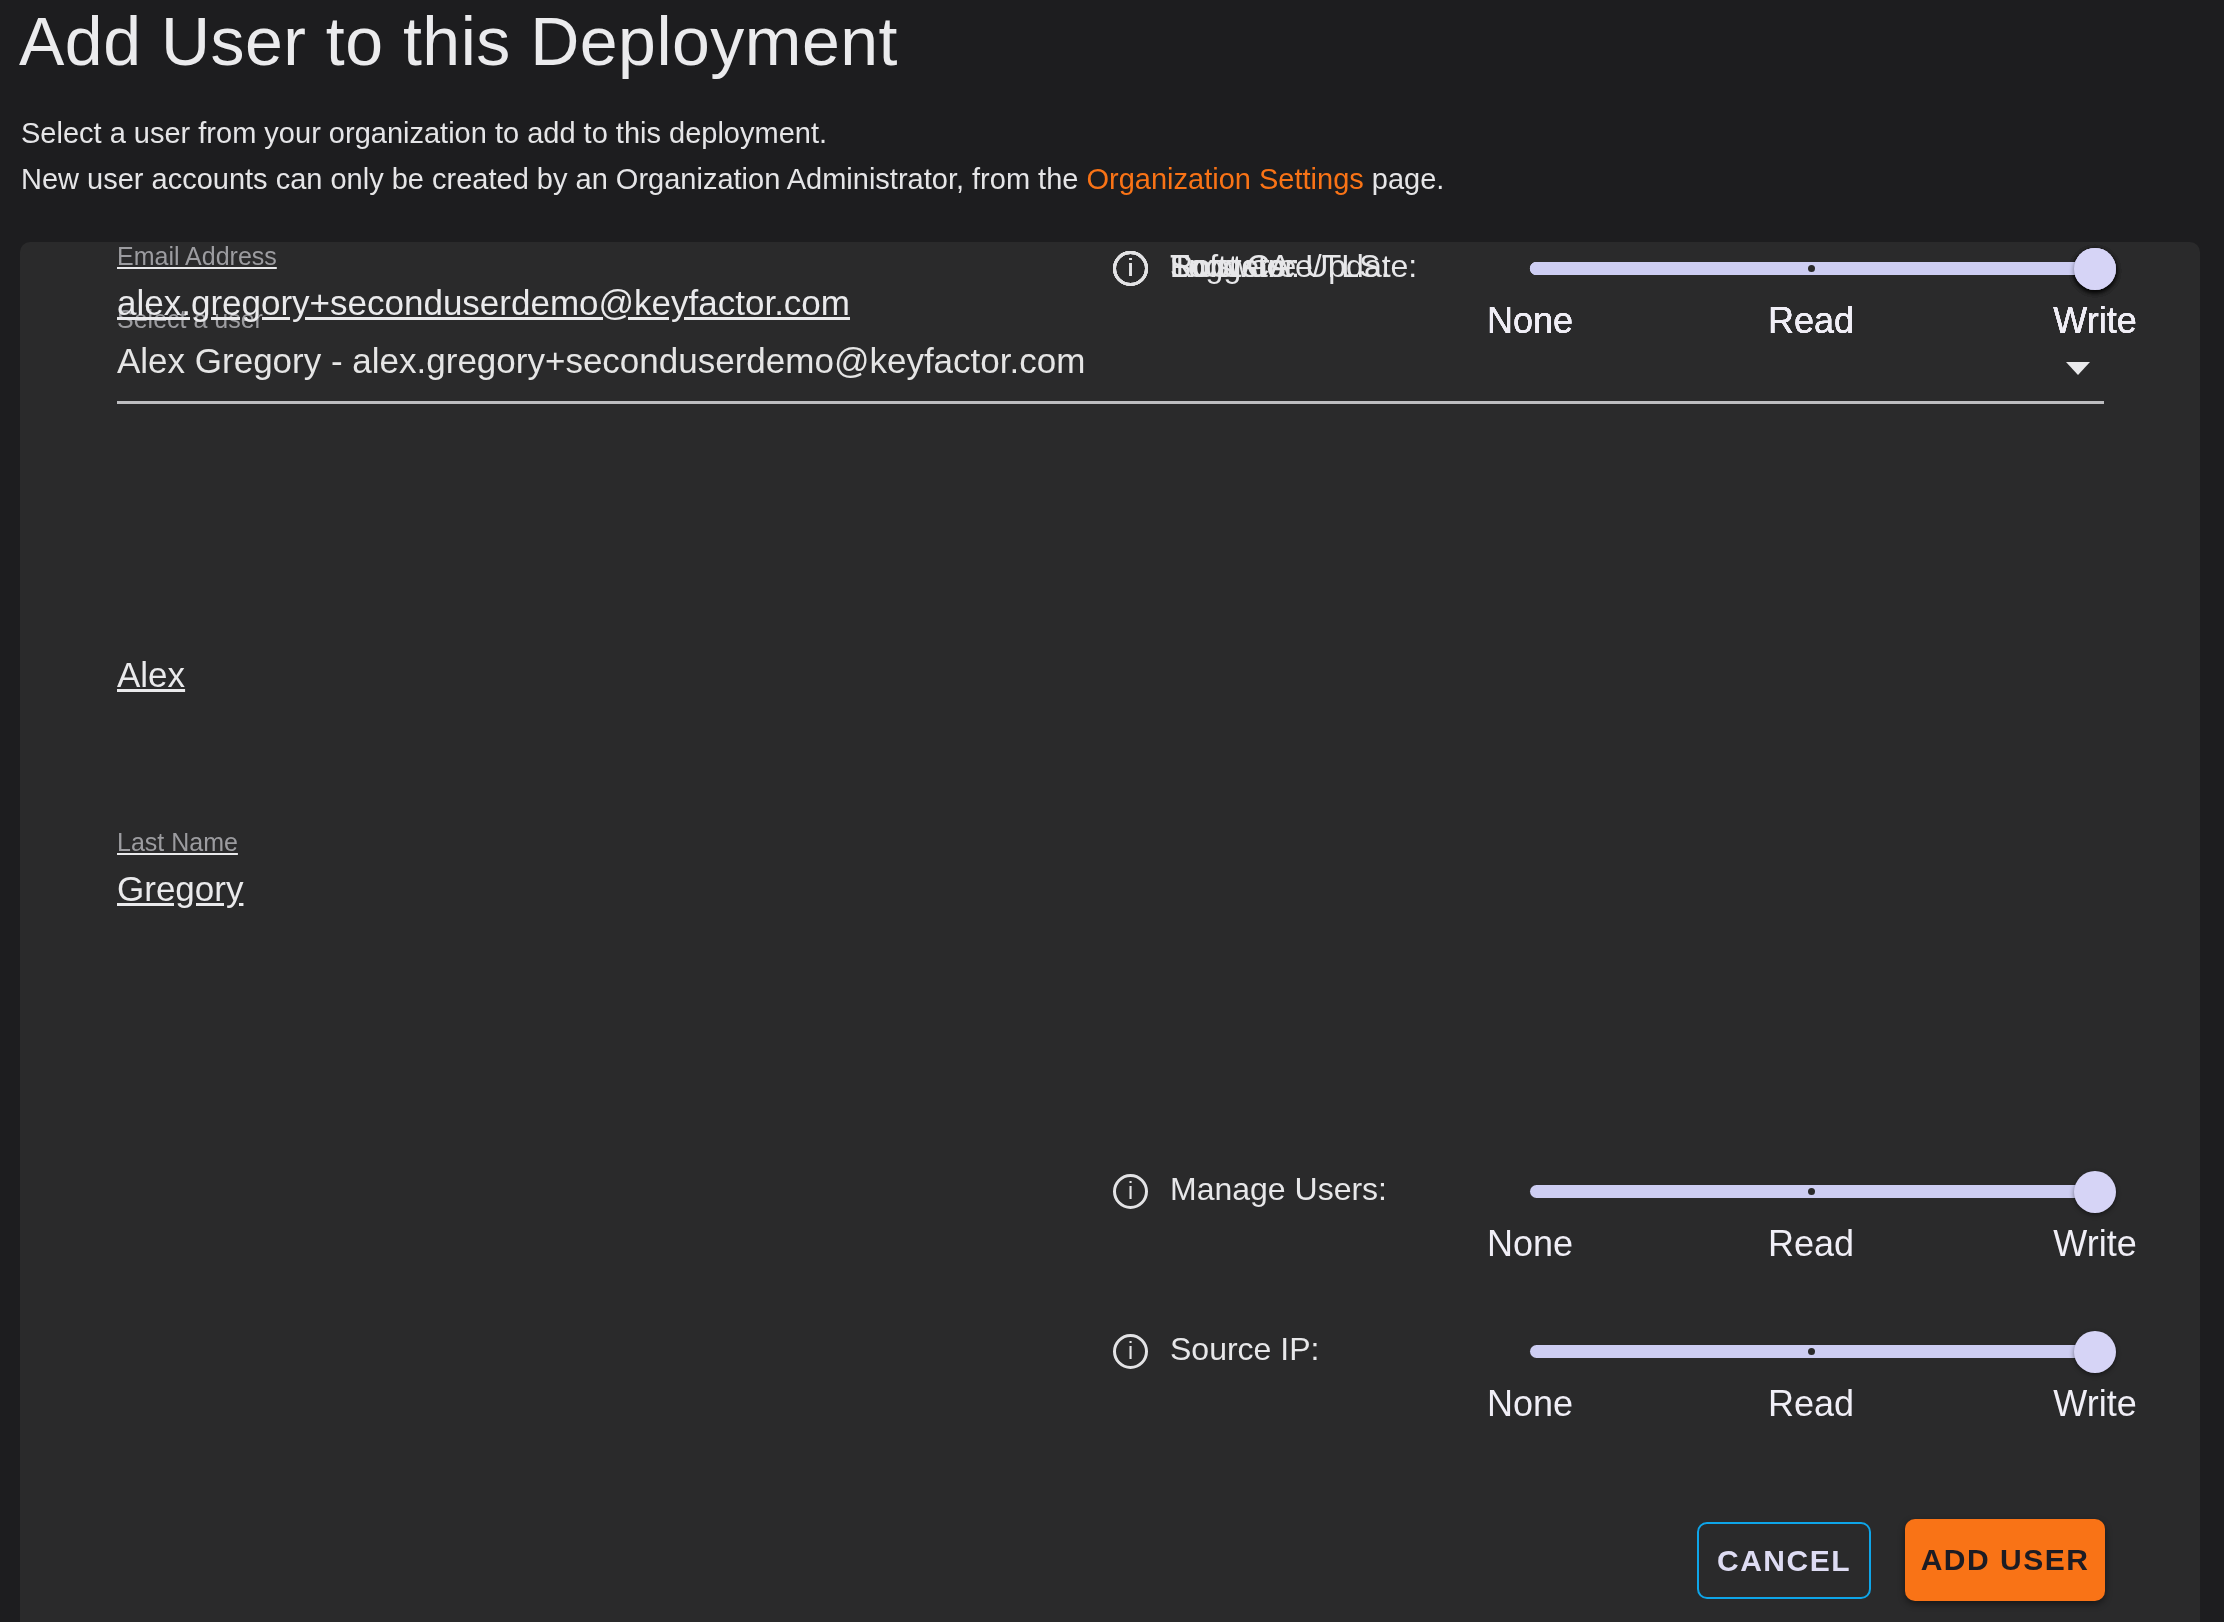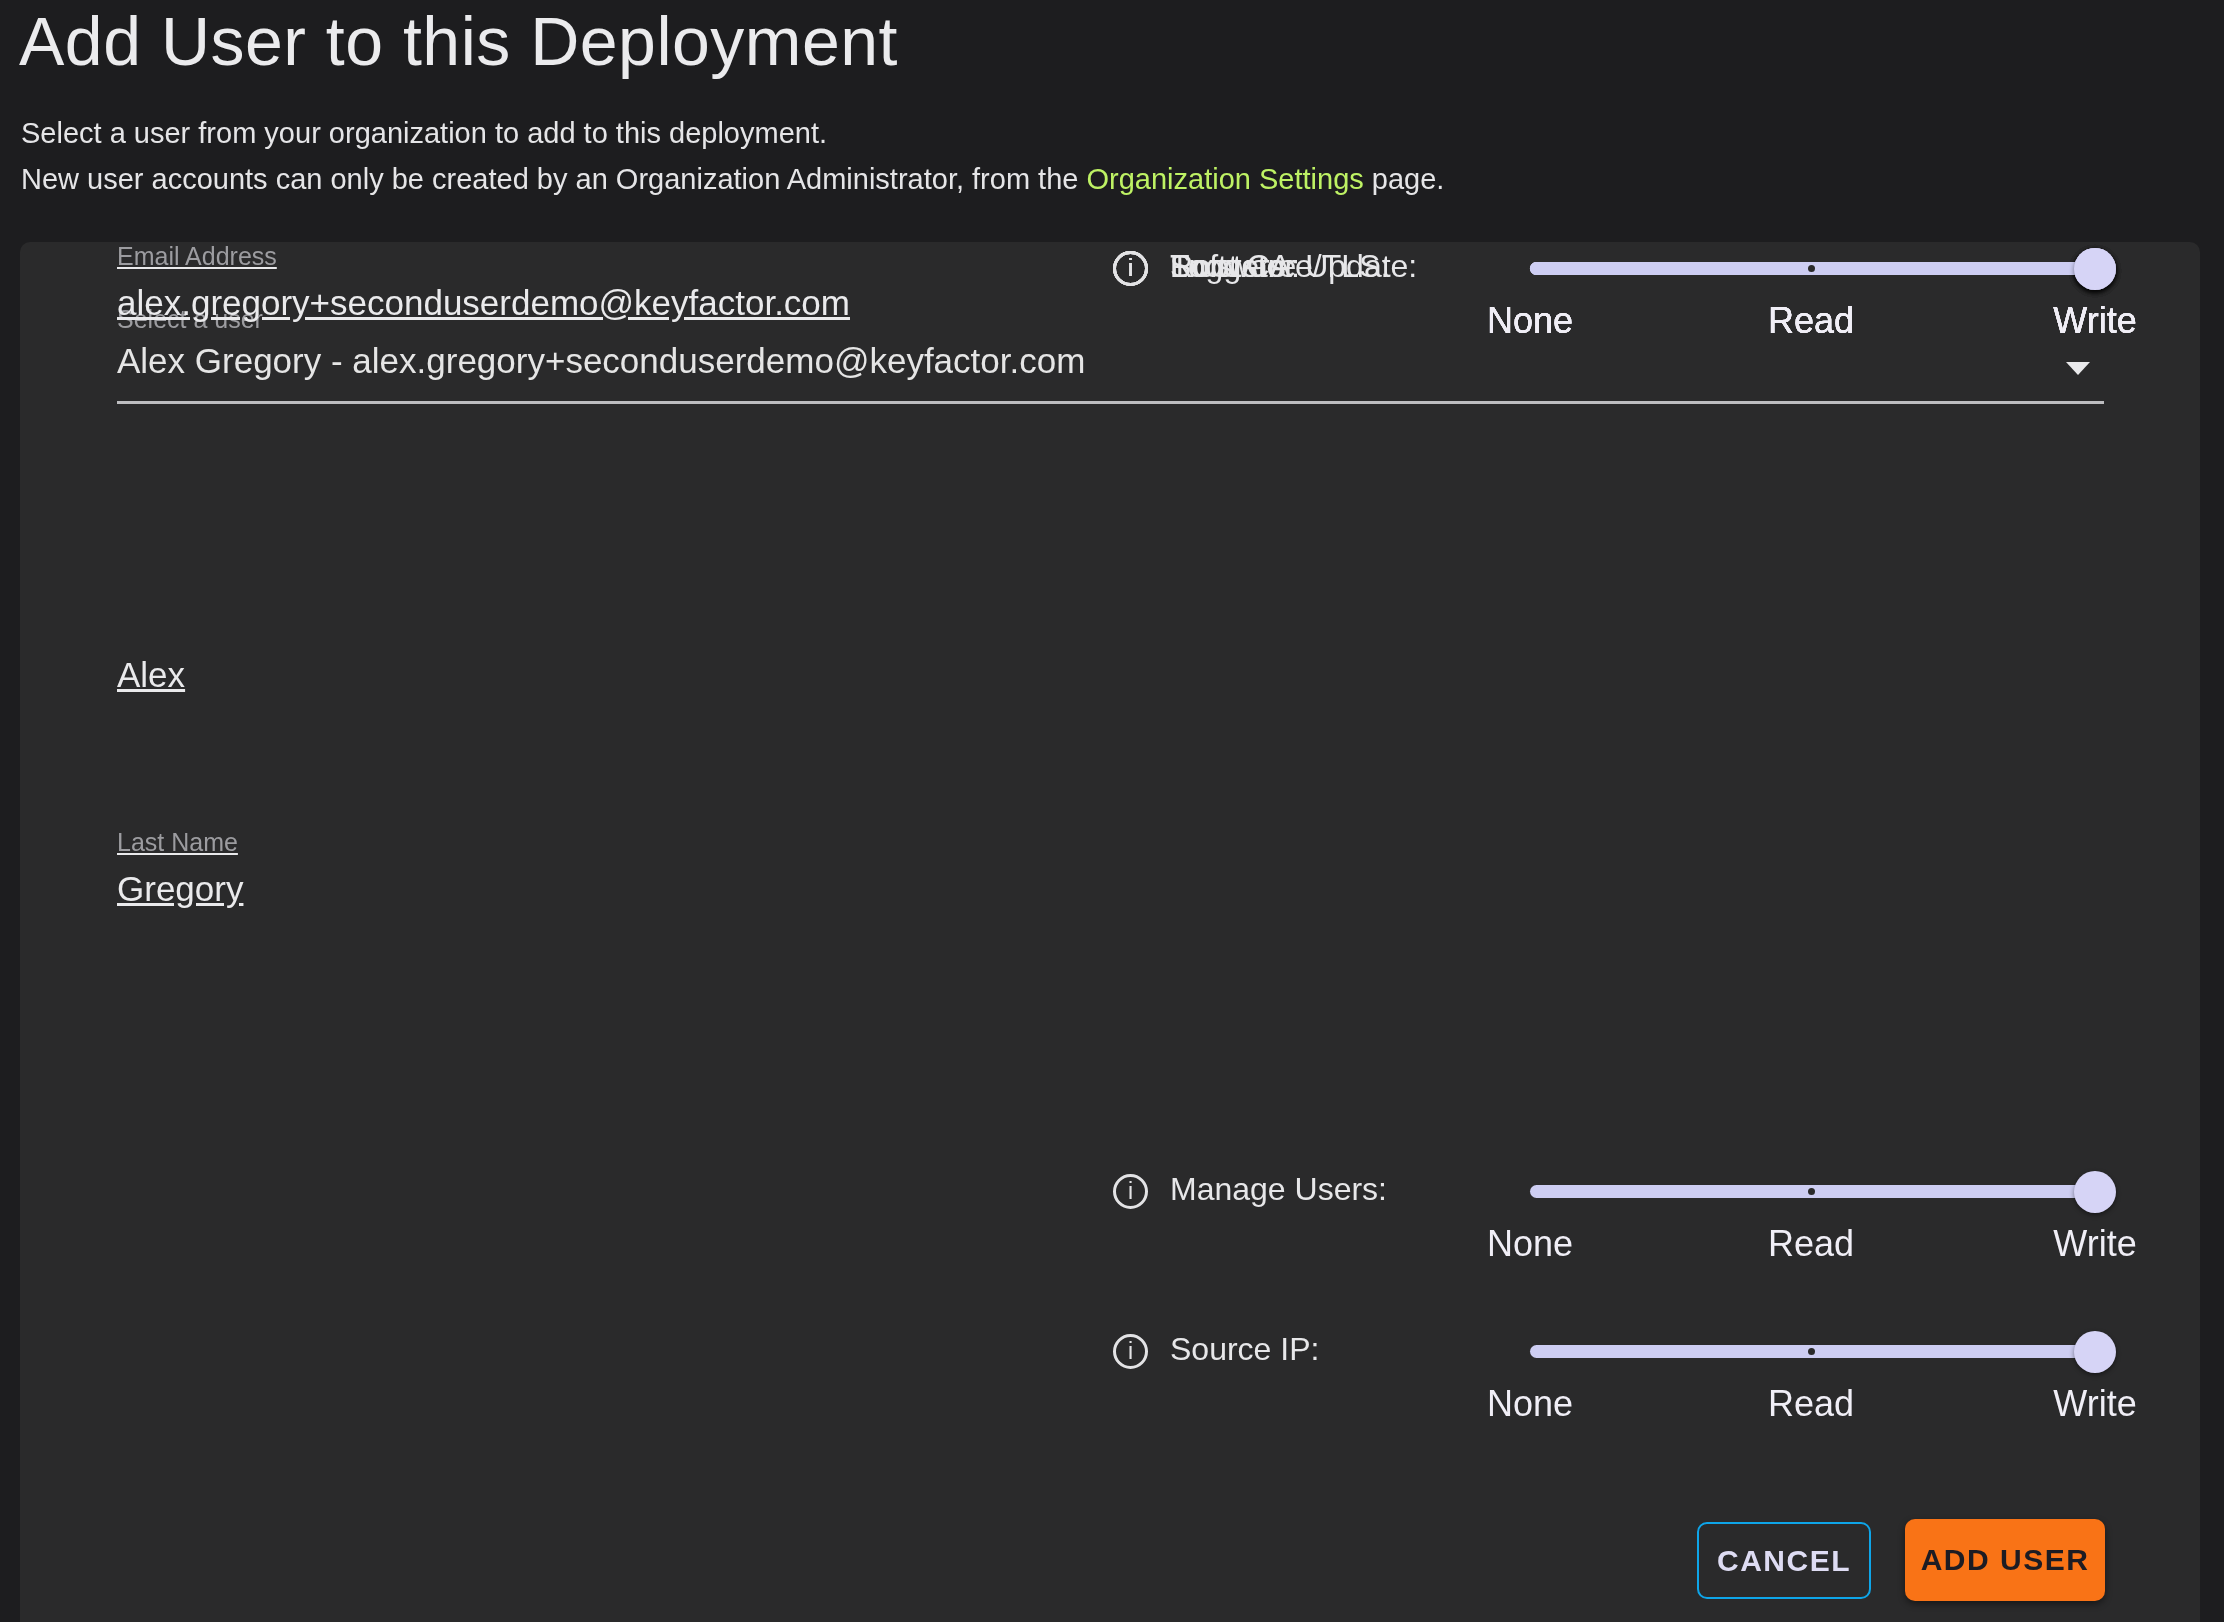--- a/index.html
+++ b/index.html
@@ -32,7 +32,7 @@
     color: #e5e5e7;
     font-weight: 400;
   }
-  .org-link { color: #bef264; cursor: pointer; }
+  .org-link { color: #f97316; cursor: pointer; }
 
   
   .card {

